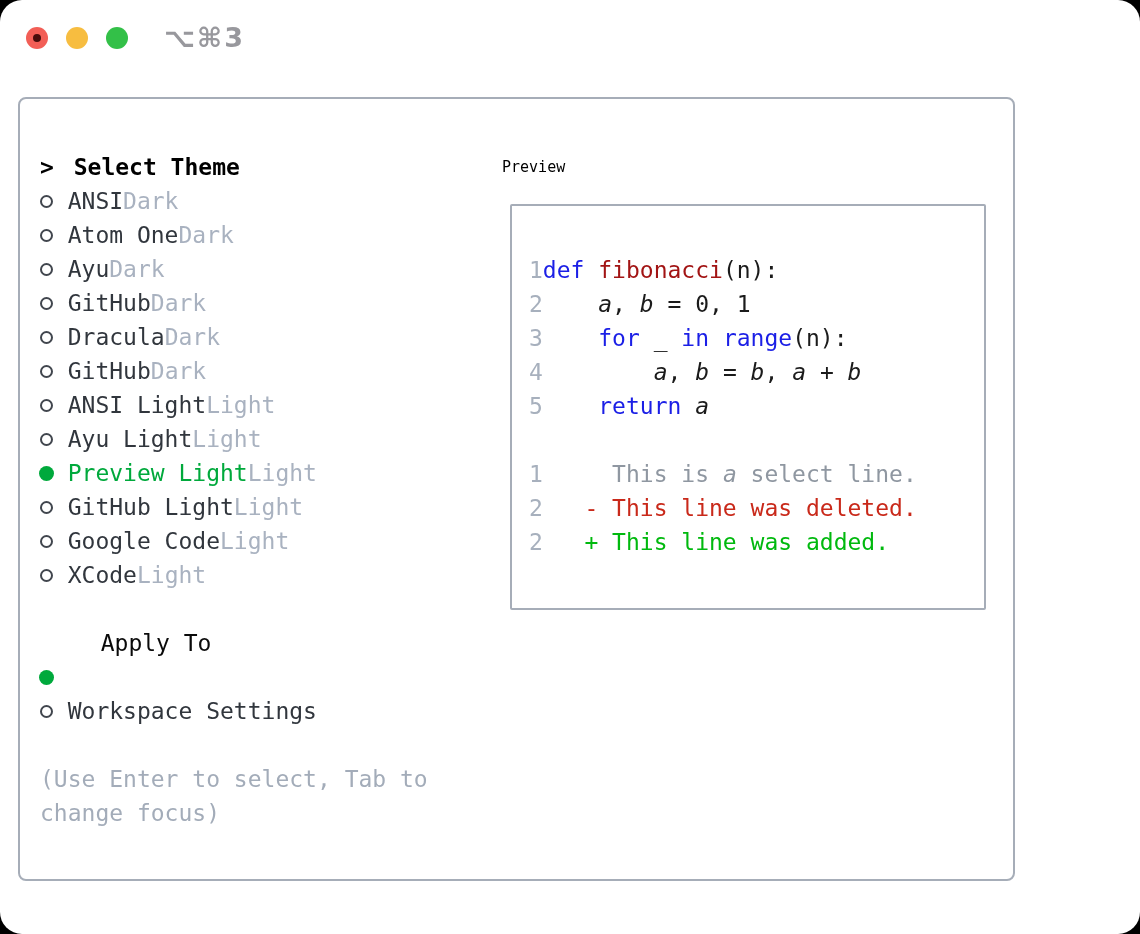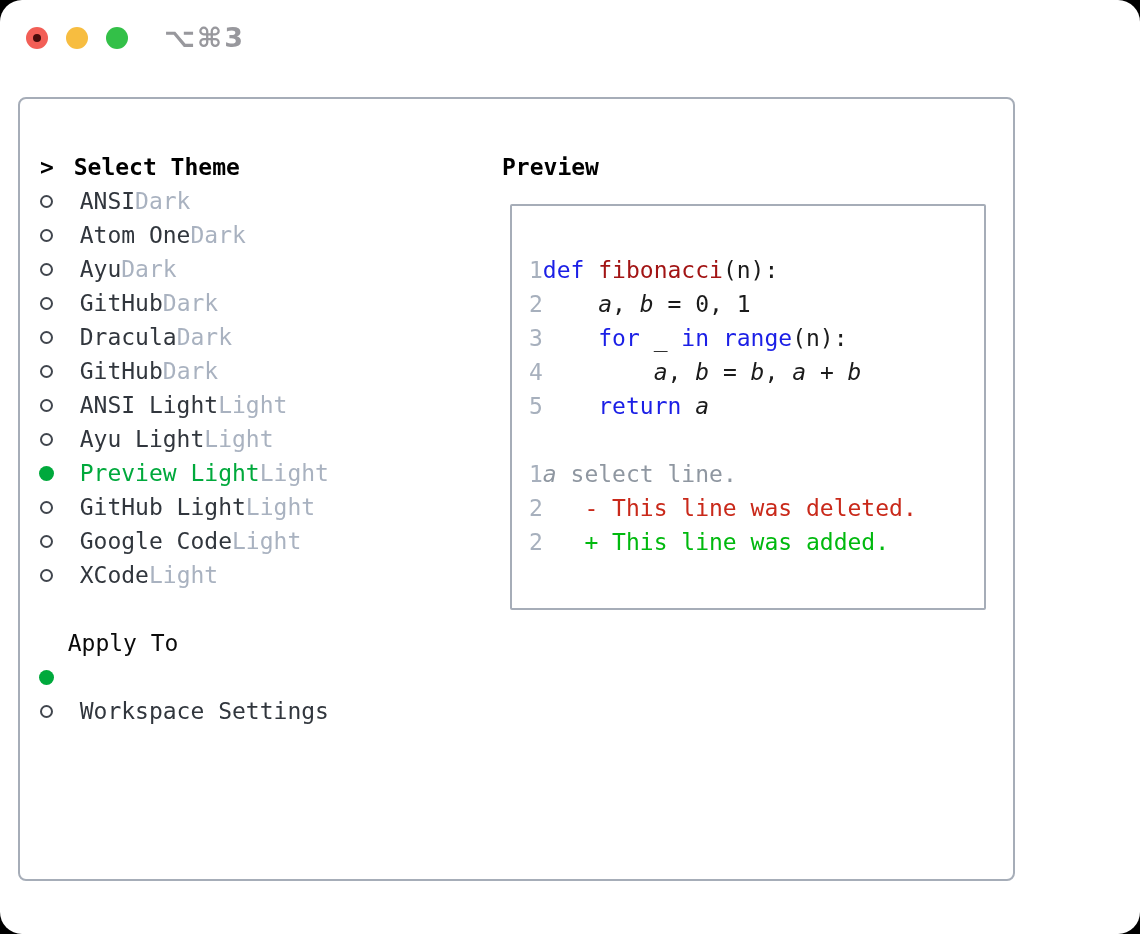--- a/index.html
+++ b/index.html
@@ -39,7 +39,7 @@
 
   
   .preview-title{position:absolute;left:482px;top:51px;height:34px;display:flex;align-items:center;
-                 font-size:23px;font-weight:bold;color:#000;}
+                 font-size:15px;font-weight:normal;color:#000;}
   .preview-box{position:absolute;left:490px;top:105px;width:476px;height:406px;box-sizing:border-box;
                border:2px solid var(--border_gray,#a6adb8);border-radius:2px;background:#fff;}
   .codeblock{position:absolute;left:17px;top:47px;font-size:23px;line-height:34px;}

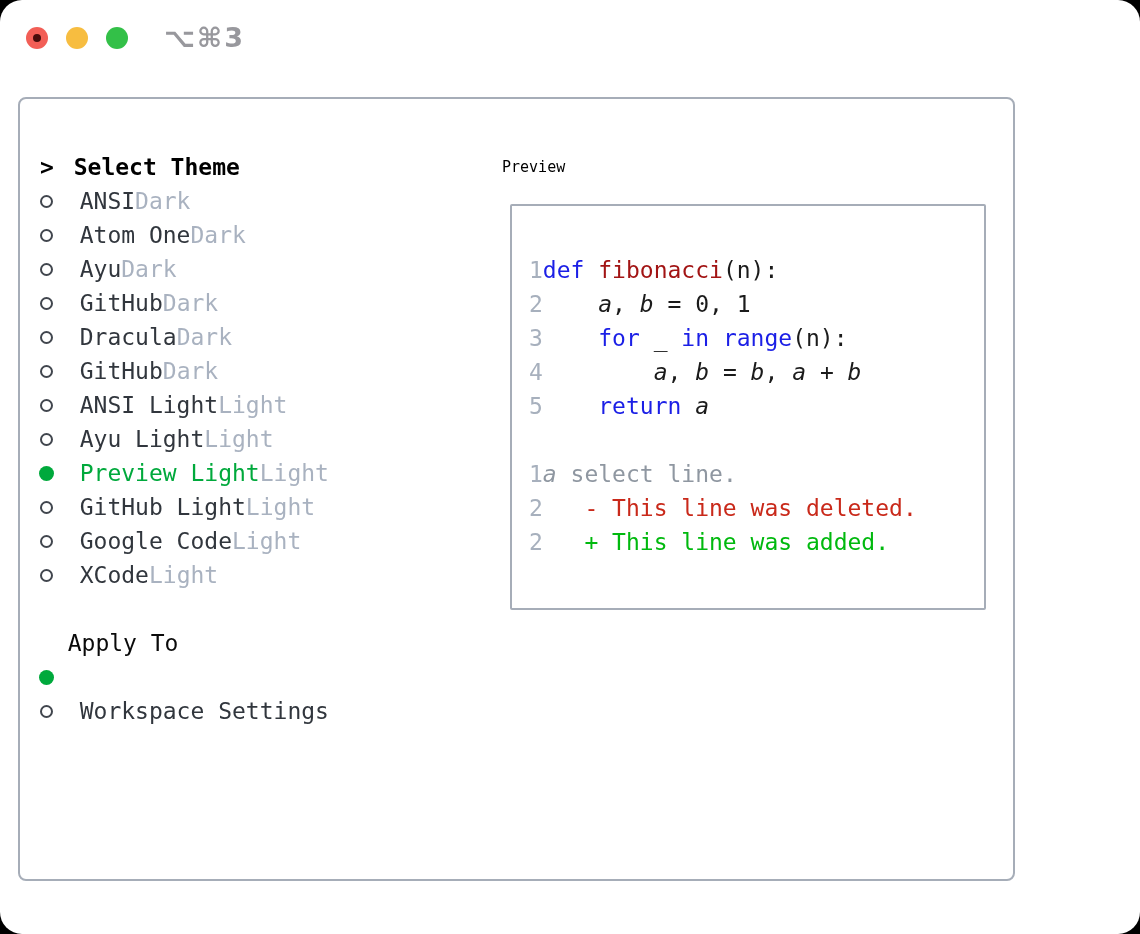--- a/index.html
+++ b/index.html
@@ -31,7 +31,7 @@
   .panel-title{font-weight:bold;color:#000;margin-left:6px;}
   .ring{width:13px;height:13px;border:2px solid var(--ring_gray,#41464e);border-radius:50%;box-sizing:border-box;}
   .ring.sel{width:15px;height:15px;border:none;background:var(--accent_green,#00a93c);margin-left:-1px;}
-  .item-name{color:var(--item_text,#31363d);margin-left:12px;}
+  .item-name{color:var(--item_text,#31363d);}
   .item-name.sel{color:var(--accent_green,#00a93c);}
   .item-variant{color:var(--muted_gray,#a9b2c0);}
   .apply-title{color:#0a0a0a;}

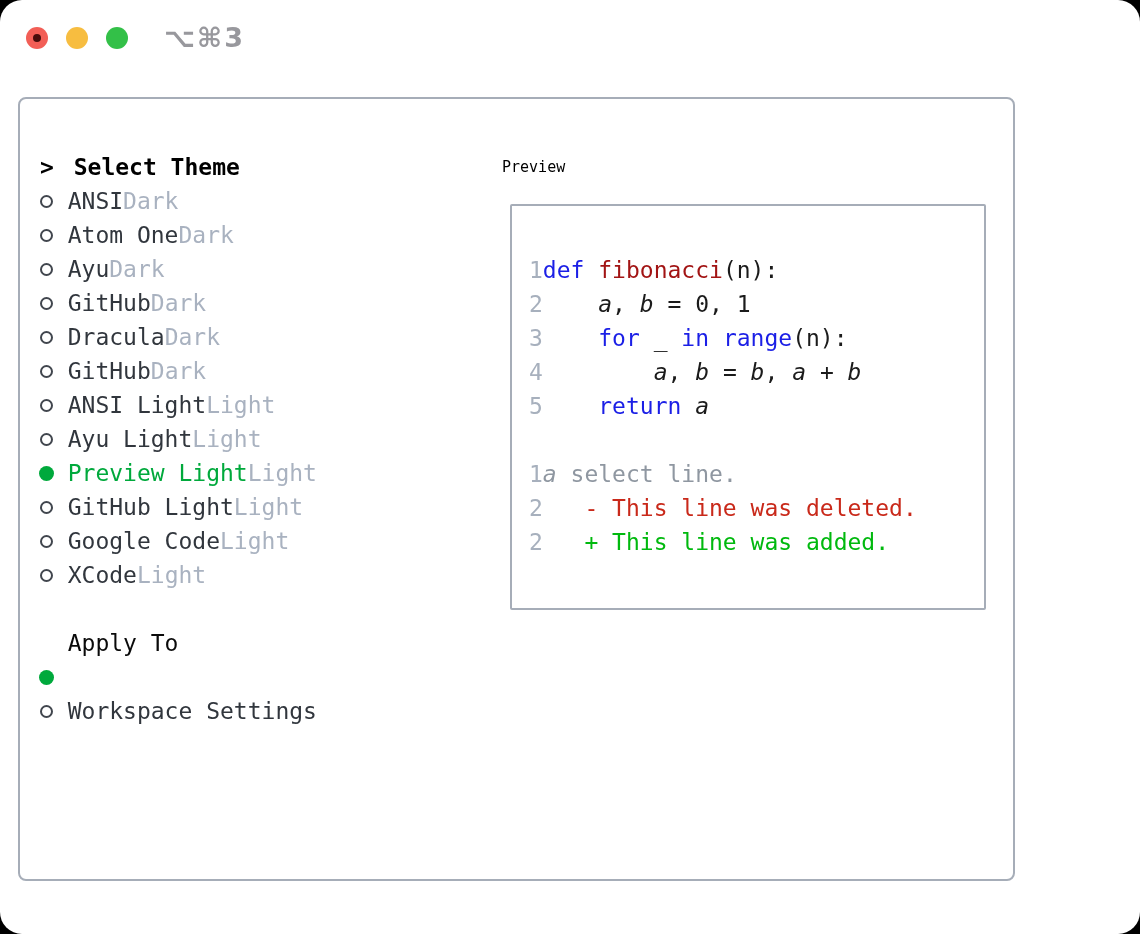--- a/index.html
+++ b/index.html
@@ -118,7 +118,7 @@
             <div class="row"><span class="ln">4</span> <span>        </span><span class="it">a</span><span>, </span><span class="it">b</span><span> = </span><span class="it">b</span><span>, </span><span class="it">a</span><span> + </span><span class="it">b</span></div>
             <div class="row"><span class="ln">5</span> <span>    </span><span class="kw">return</span><span> </span><span class="it">a</span></div>
             <div class="row"></div>
-            <div class="row"><span class="ln">1</span> <span class="ctx it">a</span><span class="ctx"> select line.</span></div>
+            <div class="row"><span class="ln">1</span> <span class="ctx">     This is </span><span class="ctx it">a</span><span class="ctx"> select line.</span></div>
             <div class="row"><span class="ln">2</span> <span class="del">   - This line </span><span class="del">was</span><span class="del"> deleted.</span></div>
             <div class="row"><span class="ln">2</span> <span class="add">   + This line </span><span class="add">was</span><span class="add"> added.</span></div>
           </div>

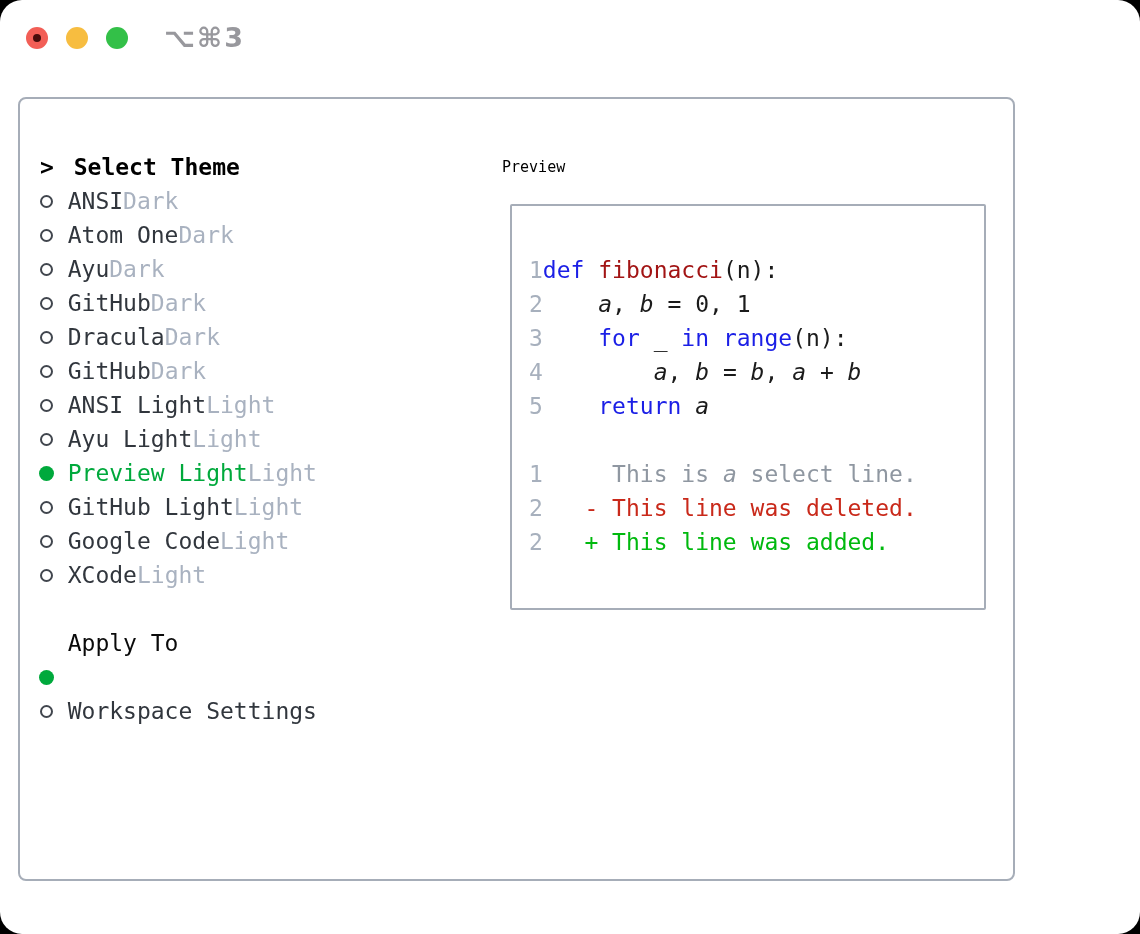--- a/index.html
+++ b/index.html
@@ -34,7 +34,7 @@
   .item-name{color:var(--item_text,#31363d);}
   .item-name.sel{color:var(--accent_green,#00a93c);}
   .item-variant{color:var(--muted_gray,#a9b2c0);}
-  .apply-title{color:#0a0a0a;}
+  .apply-title{color:#0a0a0a;margin-left:33px;}
   .hint-line{color:var(--hint_gray,#a3acb9);}
 
   

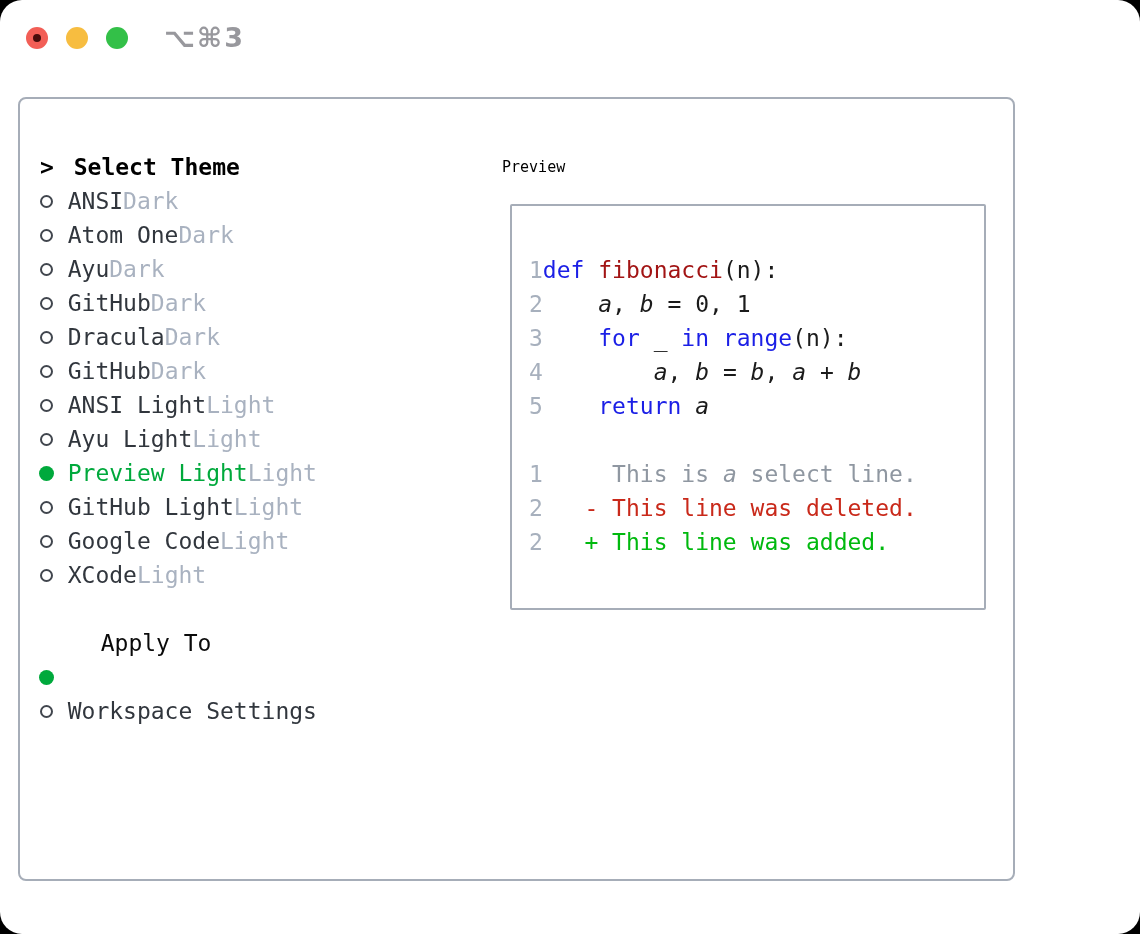--- a/index.html
+++ b/index.html
@@ -106,6 +106,10 @@
 
         <div class="row"></div>
 
+        <div class="hint">
+          <div class="row hint-line">(Use Enter to select, Tab to</div>
+          <div class="row hint-line">change focus)</div>
+        </div>
       </div>
 
       <div class="preview-title">Preview</div>

